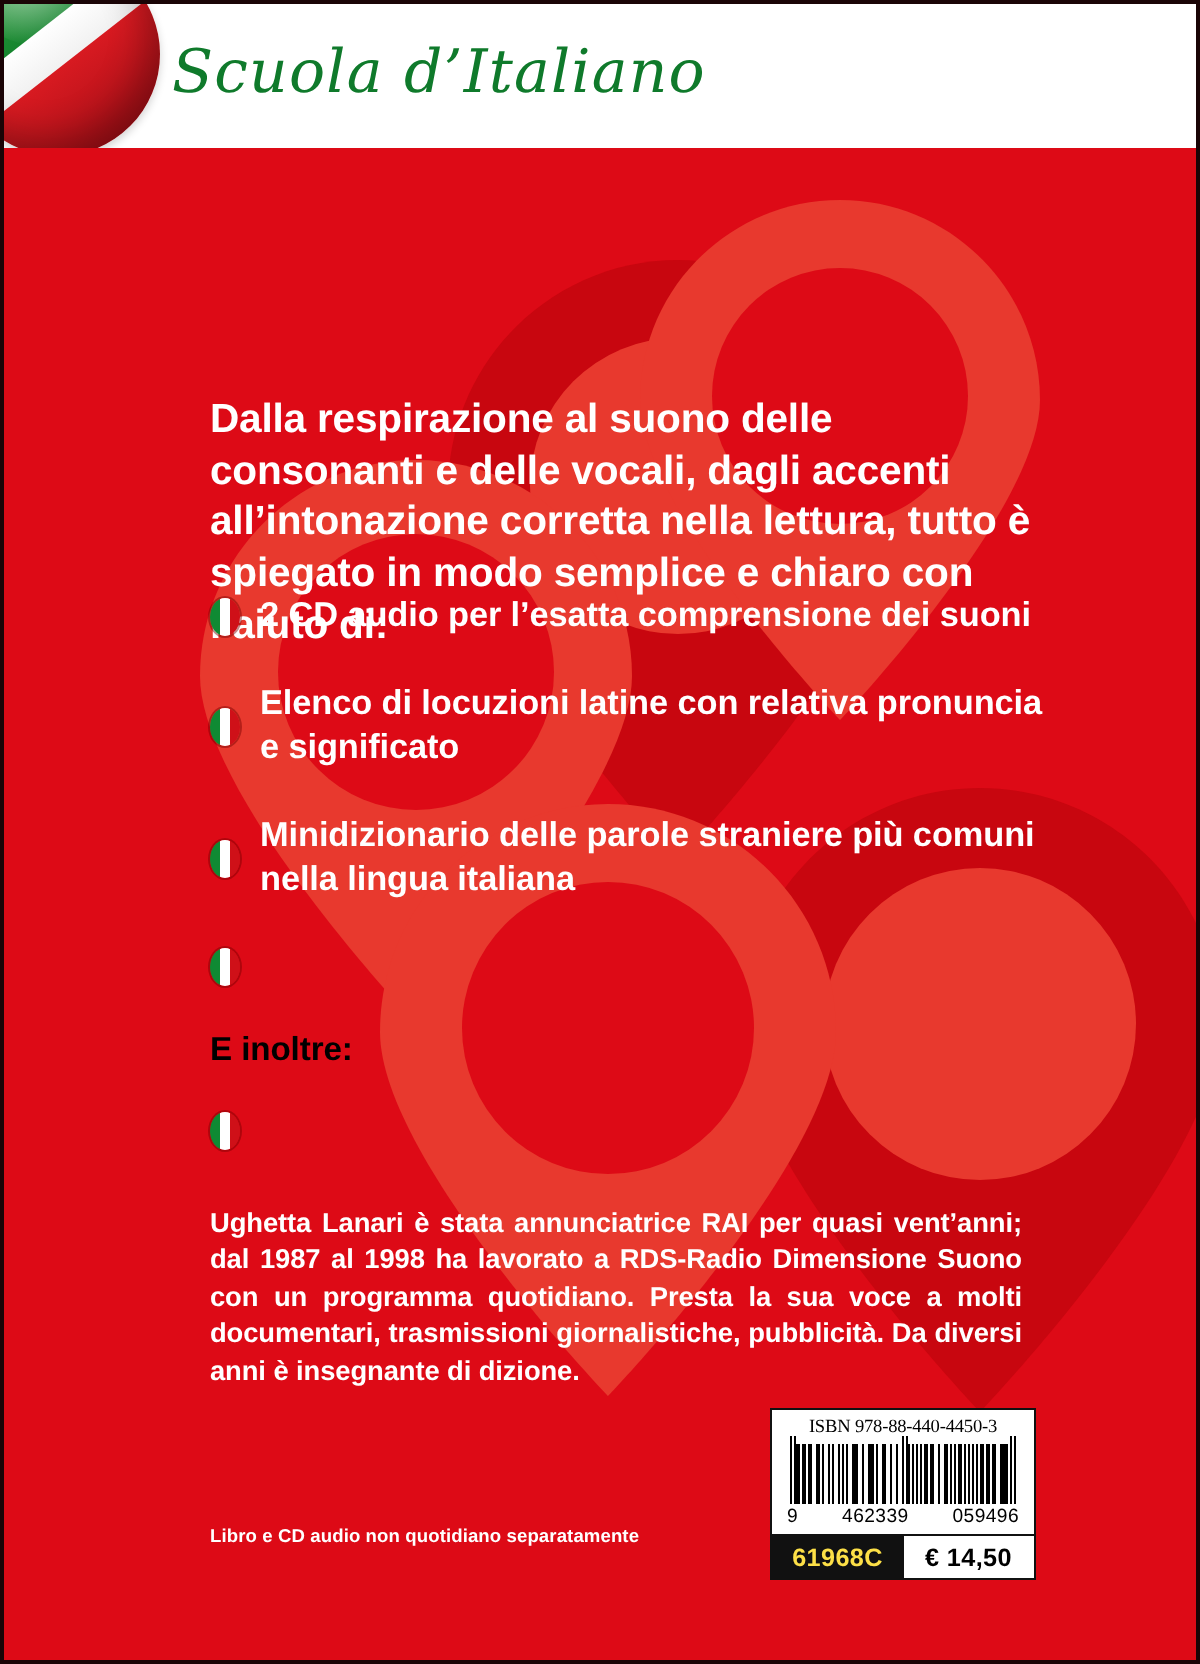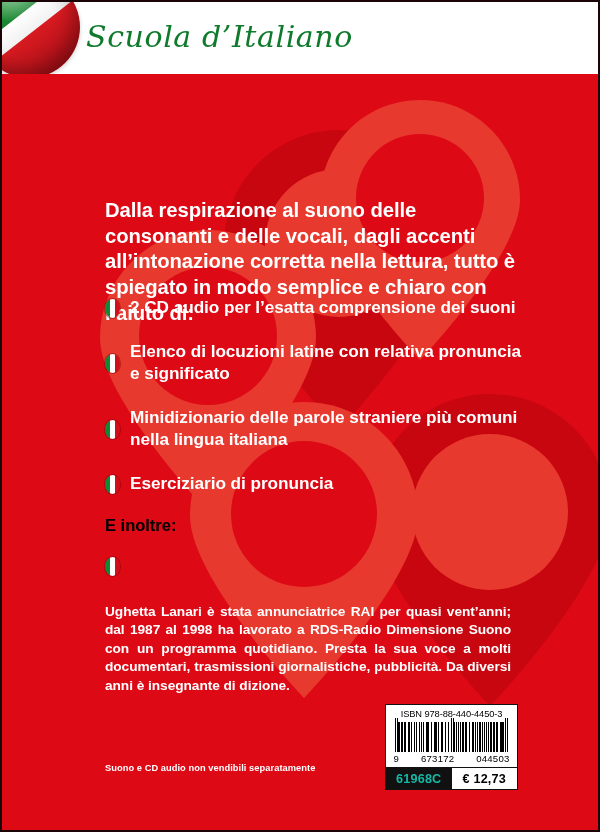--- a/index.html
+++ b/index.html
@@ -387,7 +387,6 @@
             <i class="fw"></i>
             <i class="fr"></i>
         </span>
-        <span class="bullet-text">Eserciziario di pronuncia</span>
       </div>
 
       <div class="also-label">E inoltre:</div>

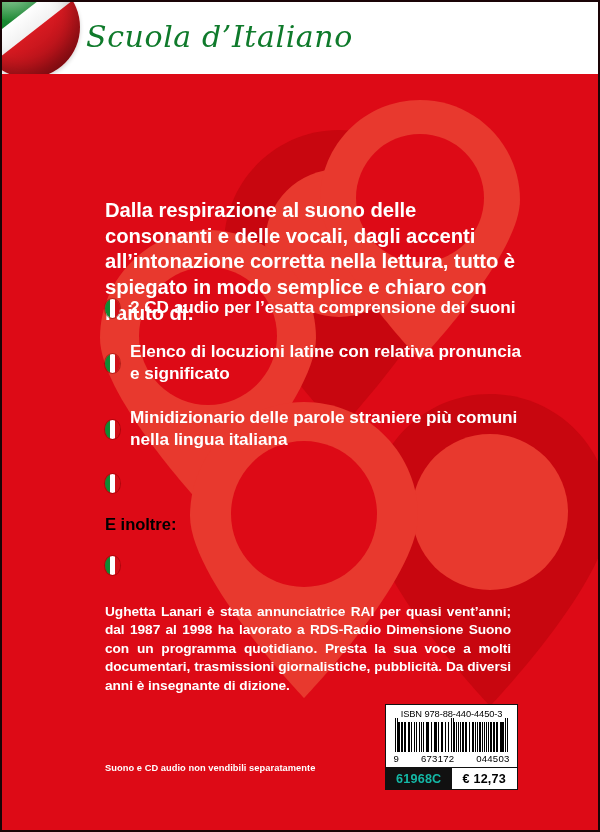--- a/index.html
+++ b/index.html
@@ -229,7 +229,7 @@
   }
   .isbn-text {
     text-align: center;
-    font-family: Liberation Sans, sans-serif;
+    font-family: Liberation Serif, serif;
     font-size: 9.3px;
     color: #000000;
     letter-spacing: -0.1px;

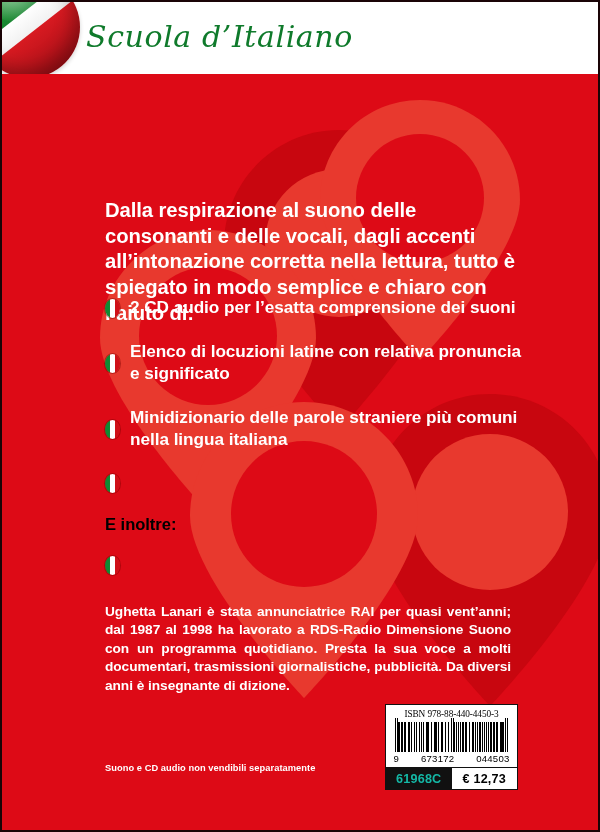--- a/index.html
+++ b/index.html
@@ -509,7 +509,7 @@
         </div>
       <div class="digits">
         <span>9</span>
-        <span>673172</span>
+        <span>462339</span>
         <span>044503</span>
       </div>
       <div class="price-row">

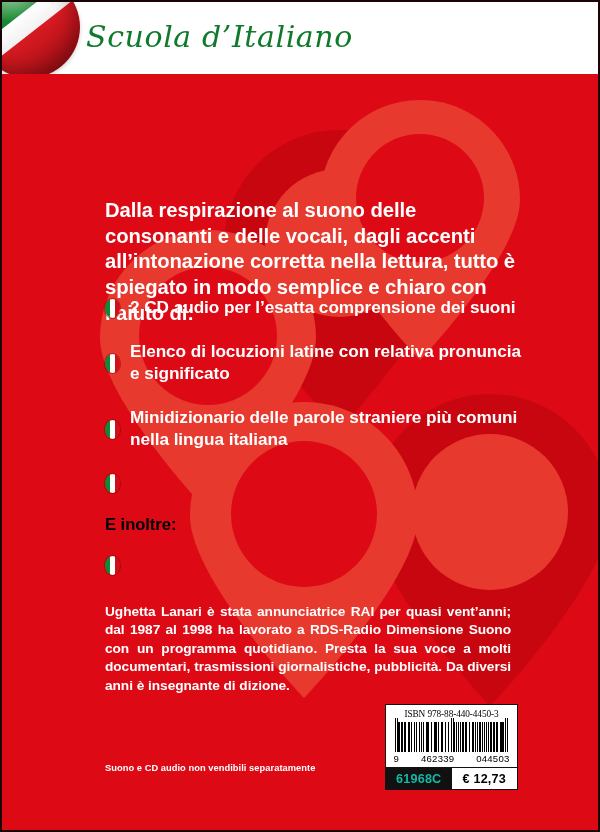--- a/index.html
+++ b/index.html
@@ -510,7 +510,7 @@
       <div class="digits">
         <span>9</span>
         <span>462339</span>
-        <span>044503</span>
+        <span>059496</span>
       </div>
       <div class="price-row">
         <div class="price-code">61968C</div>

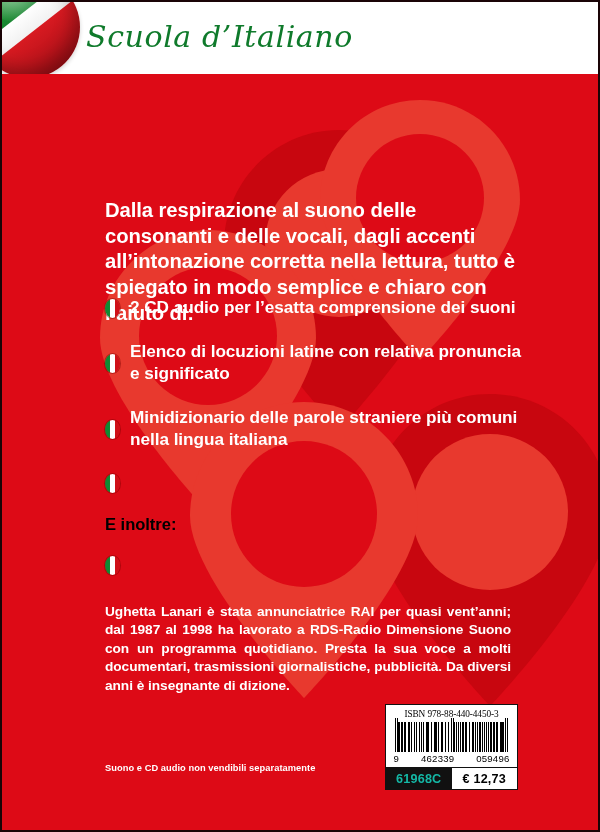--- a/index.html
+++ b/index.html
@@ -403,7 +403,7 @@
 
     <p class="bio">Ughetta Lanari è stata annunciatrice RAI per quasi vent’anni; dal 1987 al 1998 ha lavorato a RDS-Radio Dimensione Suono con un programma quotidiano. Presta la sua voce a molti documentari, trasmissioni giornalistiche, pubblicità. Da diversi anni è insegnante di dizione.</p>
 
-    <div class="disclaimer">Suono e CD audio non vendibili separatamente</div>
+    <div class="disclaimer">Libro e CD audio non quotidiano separatamente</div>
 
     <div class="isbn-block">
       <div class="isbn-text">ISBN 978-88-440-4450-3</div>

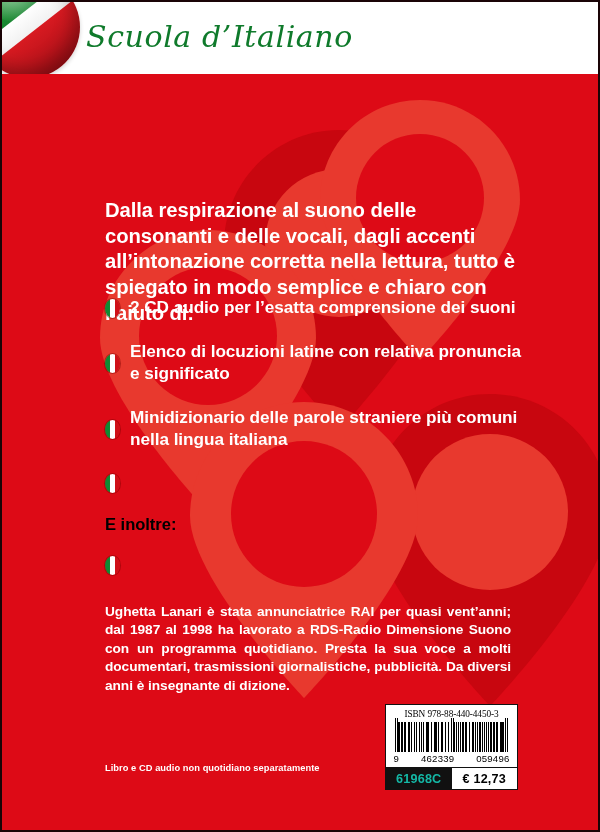--- a/index.html
+++ b/index.html
@@ -272,7 +272,7 @@
   .price-code {
     flex: 0 0 50%;
     background: #111111;
-    color: #14b8a6;
+    color: #fde047;
     font-size: 12.6px;
     font-weight: bold;
     display: flex;

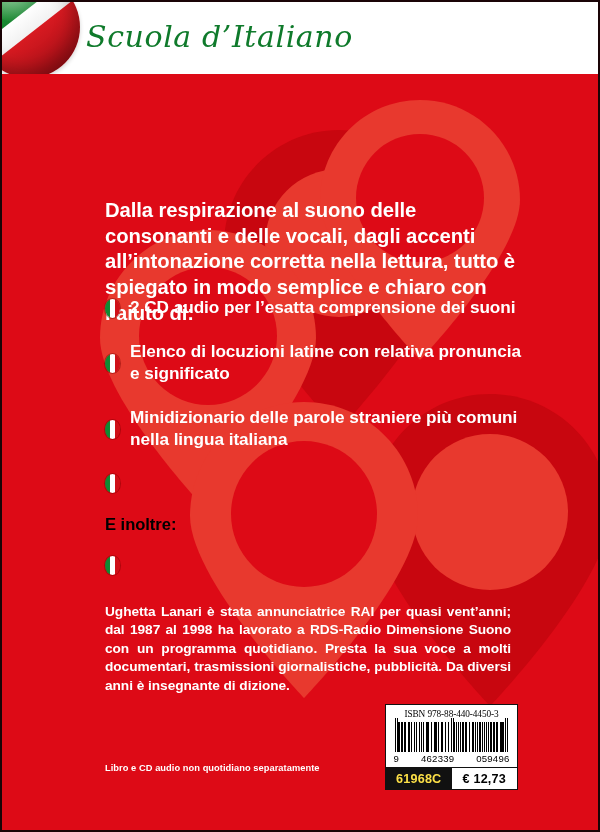--- a/index.html
+++ b/index.html
@@ -514,7 +514,7 @@
       </div>
       <div class="price-row">
         <div class="price-code">61968C</div>
-        <div class="price-value">€ 12,73</div>
+        <div class="price-value">€ 14,50</div>
       </div>
     </div>
 

